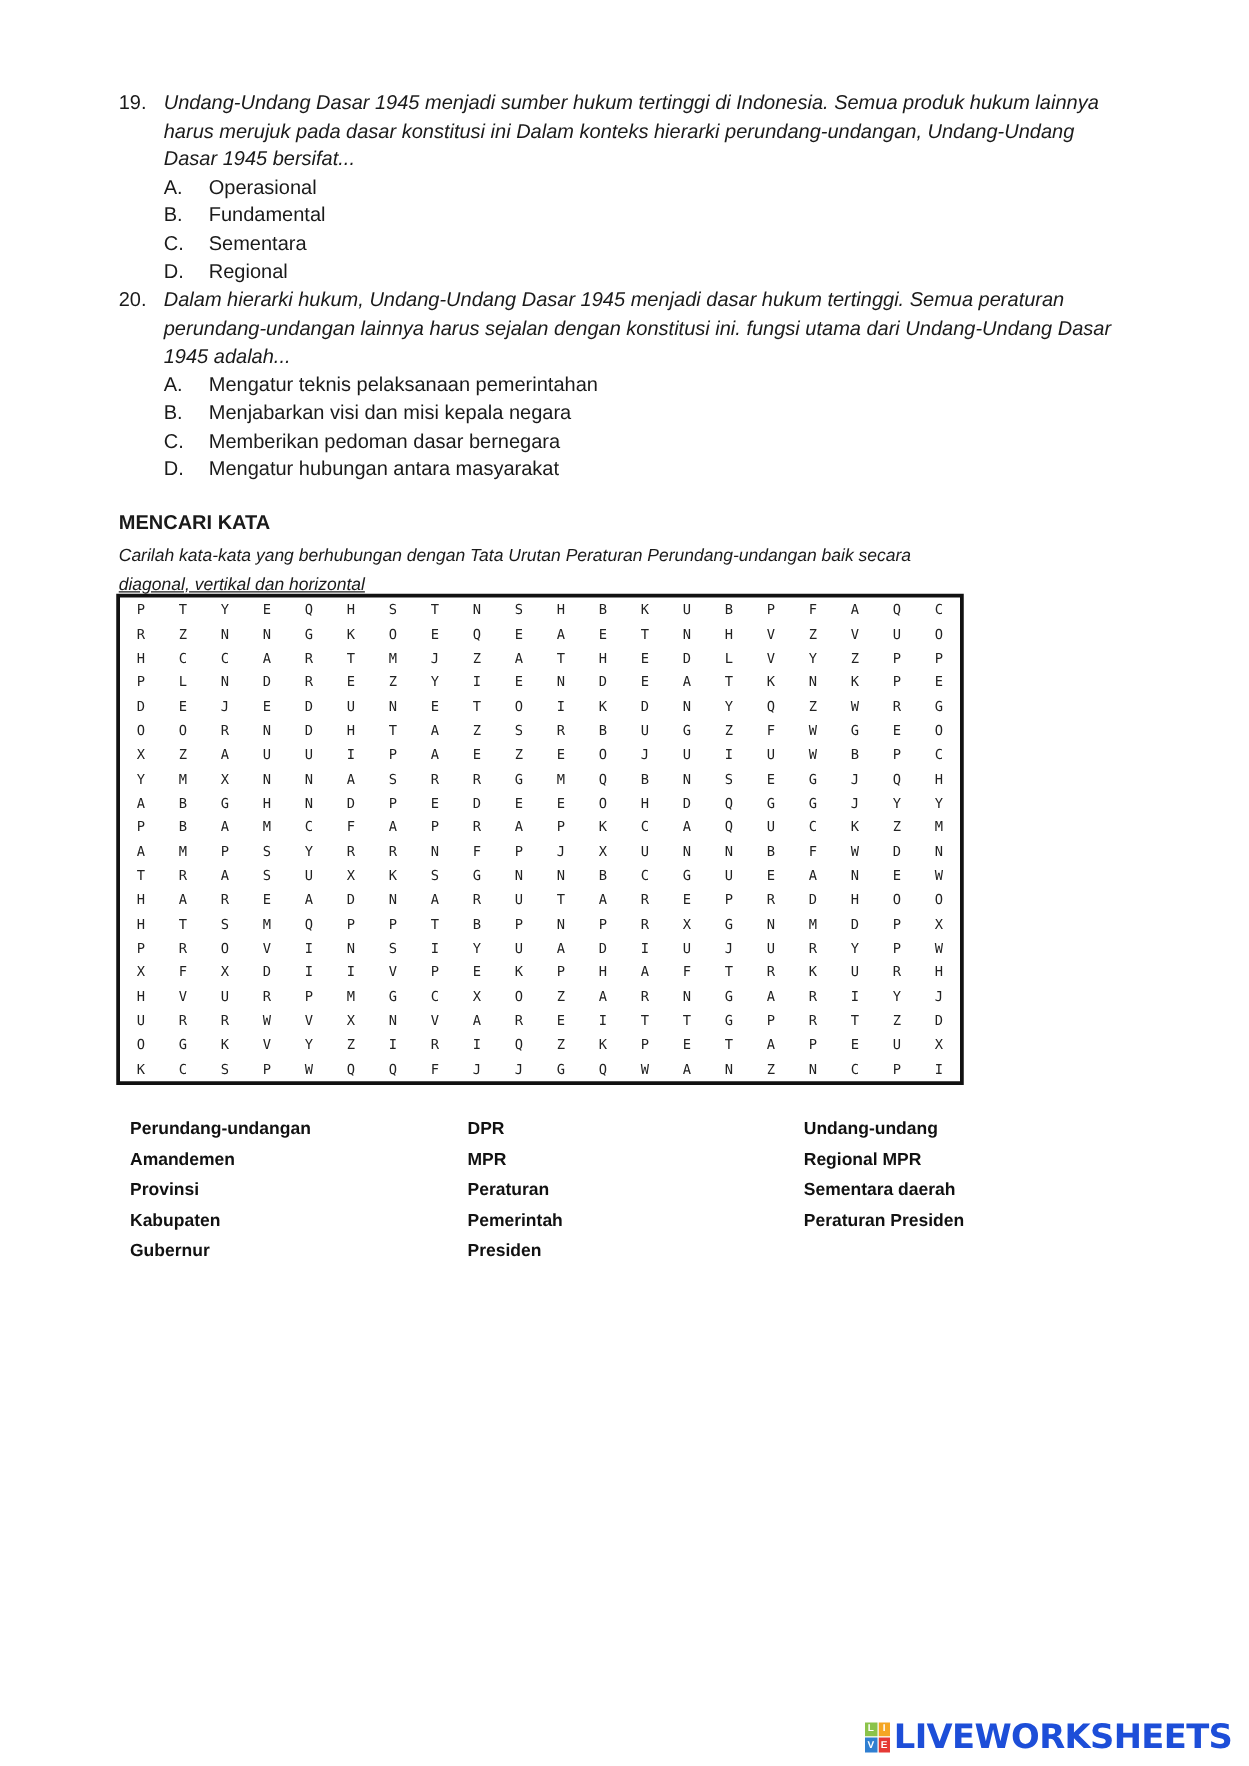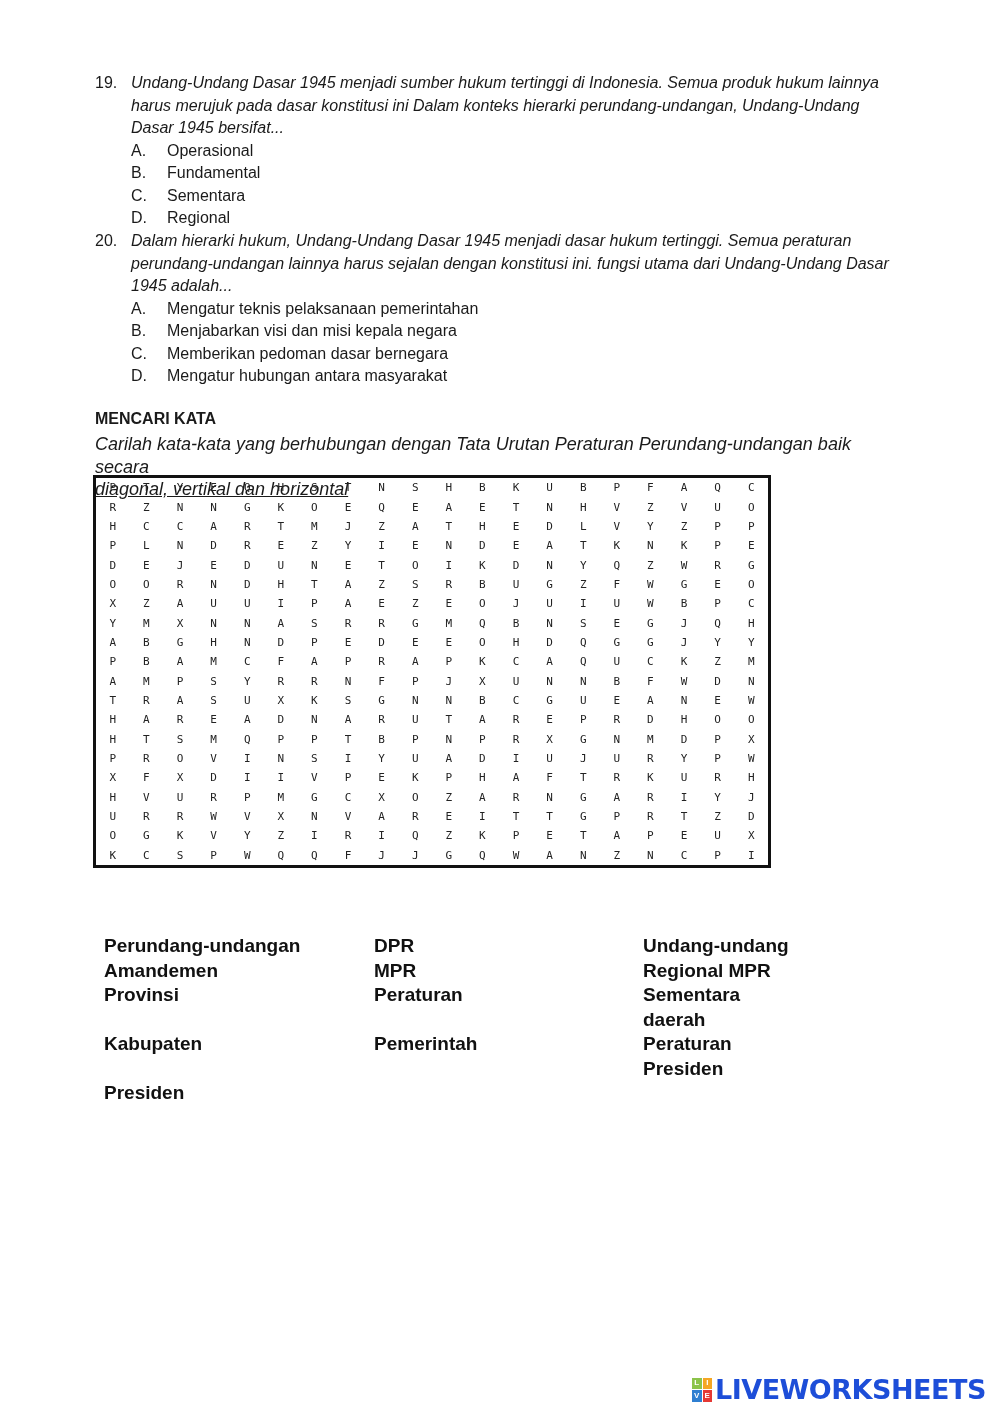--- a/index.html
+++ b/index.html
@@ -13,7 +13,7 @@
   #q19 { top: 72px; }
   #q20 { top: 230px; }
   .section-title { position: absolute; left: 95px; top: 410px; font-weight: bold; font-size: 16px; }
-  .instructions { position: absolute; left: 95px; top: 433px; width: 800px; font-style: italic; font-size: 18px; line-height: 22.5px; }
+  .instructions { position: absolute; left: 95px; top: 433px; width: 800px; font-style: italic; font-size: 14px; line-height: 22.5px; }
   .instructions .u { text-decoration: underline; }
   .grid { position: absolute; left: 93px; top: 475px; width: 672px; height: 387px;
           border: 3px solid #111; box-sizing: content-box;

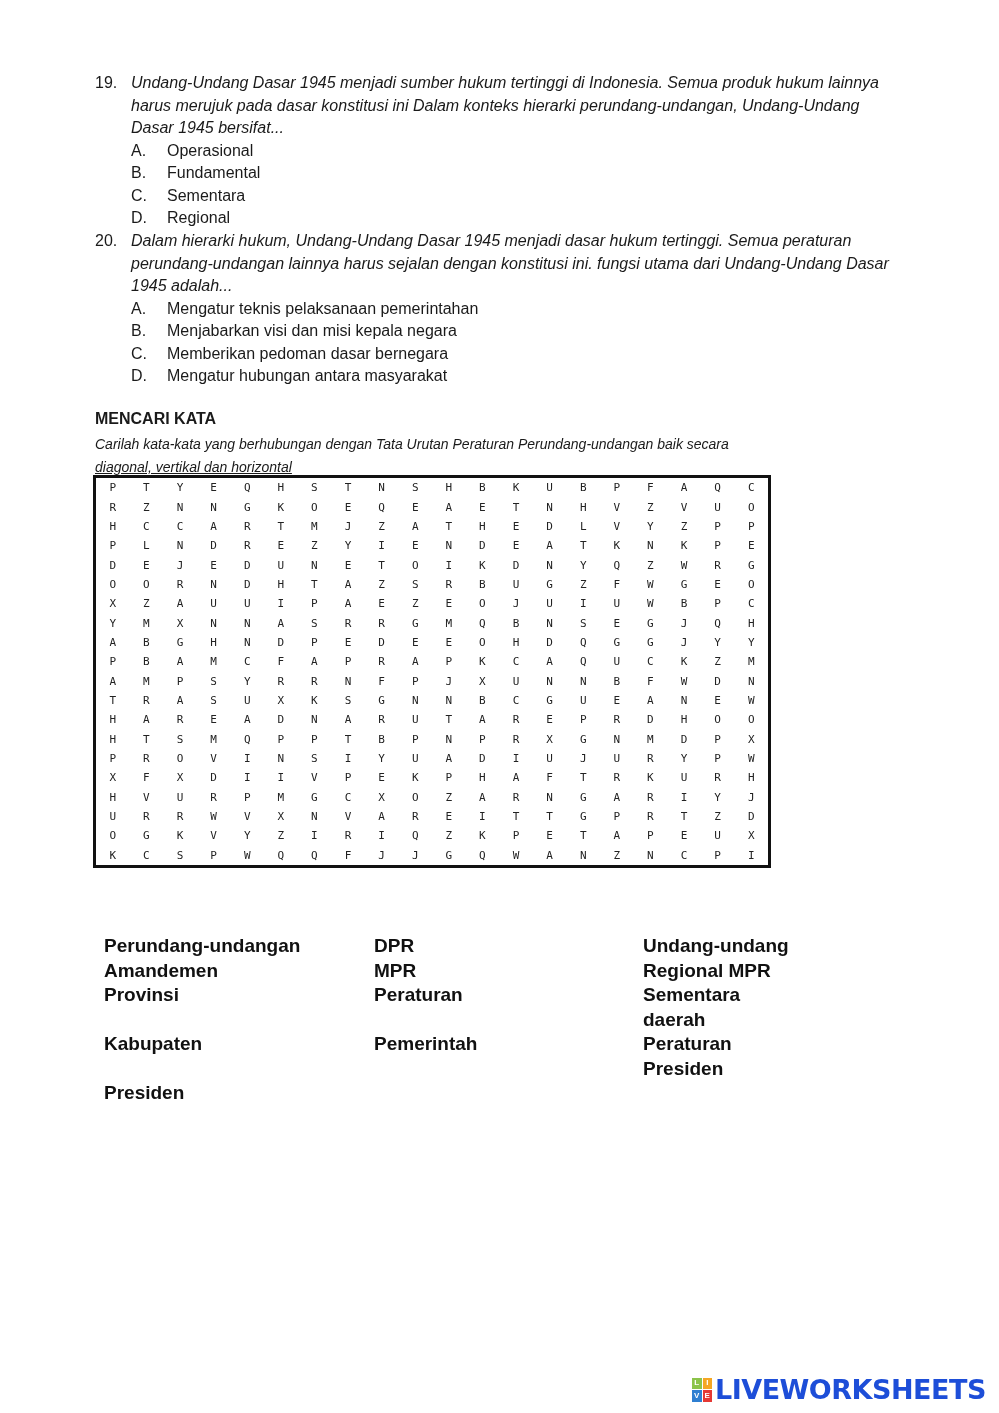--- a/index.html
+++ b/index.html
@@ -21,7 +21,7 @@
   .cell { display: flex; align-items: center; justify-content: center;
           font-family: "DejaVu Sans Mono", monospace; font-size: 11px; color: #222; letter-spacing: 0; }
   .words { position: absolute; left: 104px; top: 890px; width: 700px; display: grid;
-           grid-template-columns: 270px 269px 160px; font-weight: bold; font-size: 19px; line-height: 24.5px; color: #111; margin-top: 44px; }
+           grid-template-columns: 270px 269px 160px; font-weight: bold; font-size: 14px; line-height: 24.5px; color: #111; }
   .logo { position: absolute; left: 692px; top: 1374px; display: flex; align-items: center; }
   .logo-badge { width: 20px; height: 24px; display: grid; grid-template-columns: 1fr 1fr; grid-template-rows: 1fr 1fr; gap: 1px; margin-right: 3px; }
   .logo-badge span { font-size: 8px; font-weight: bold; color: #fff; display: flex; align-items: center; justify-content: center; line-height: 1; }

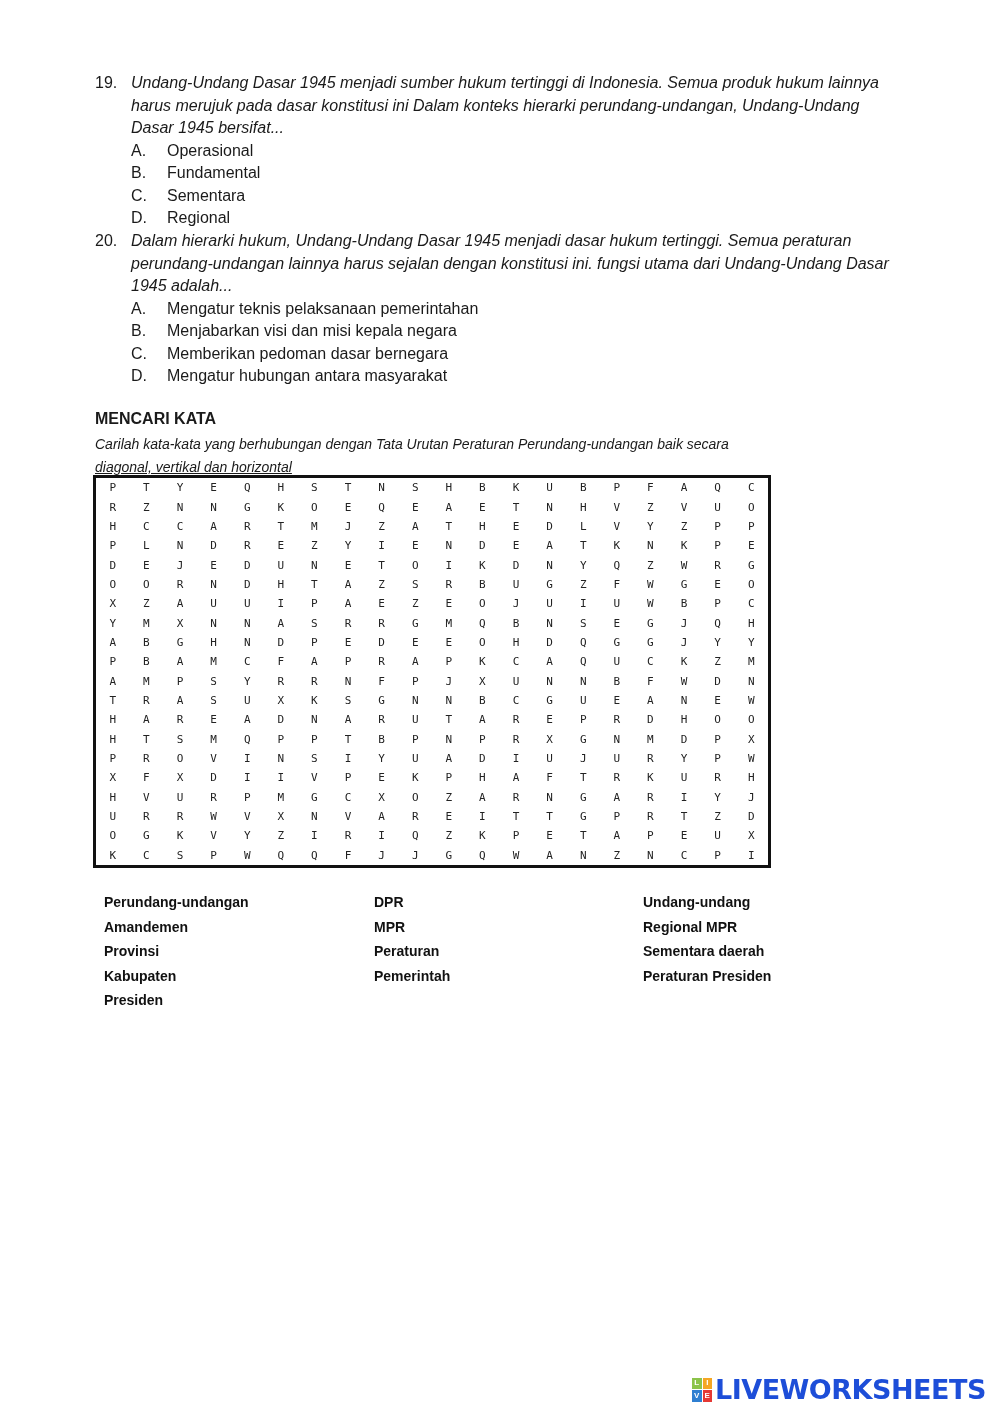--- a/index.html
+++ b/index.html
@@ -494,6 +494,7 @@
     <div>Kabupaten</div>
     <div>Pemerintah</div>
     <div>Peraturan Presiden</div>
+    <div>Gubernur</div>
     <div>Presiden</div>
   </div>
 

